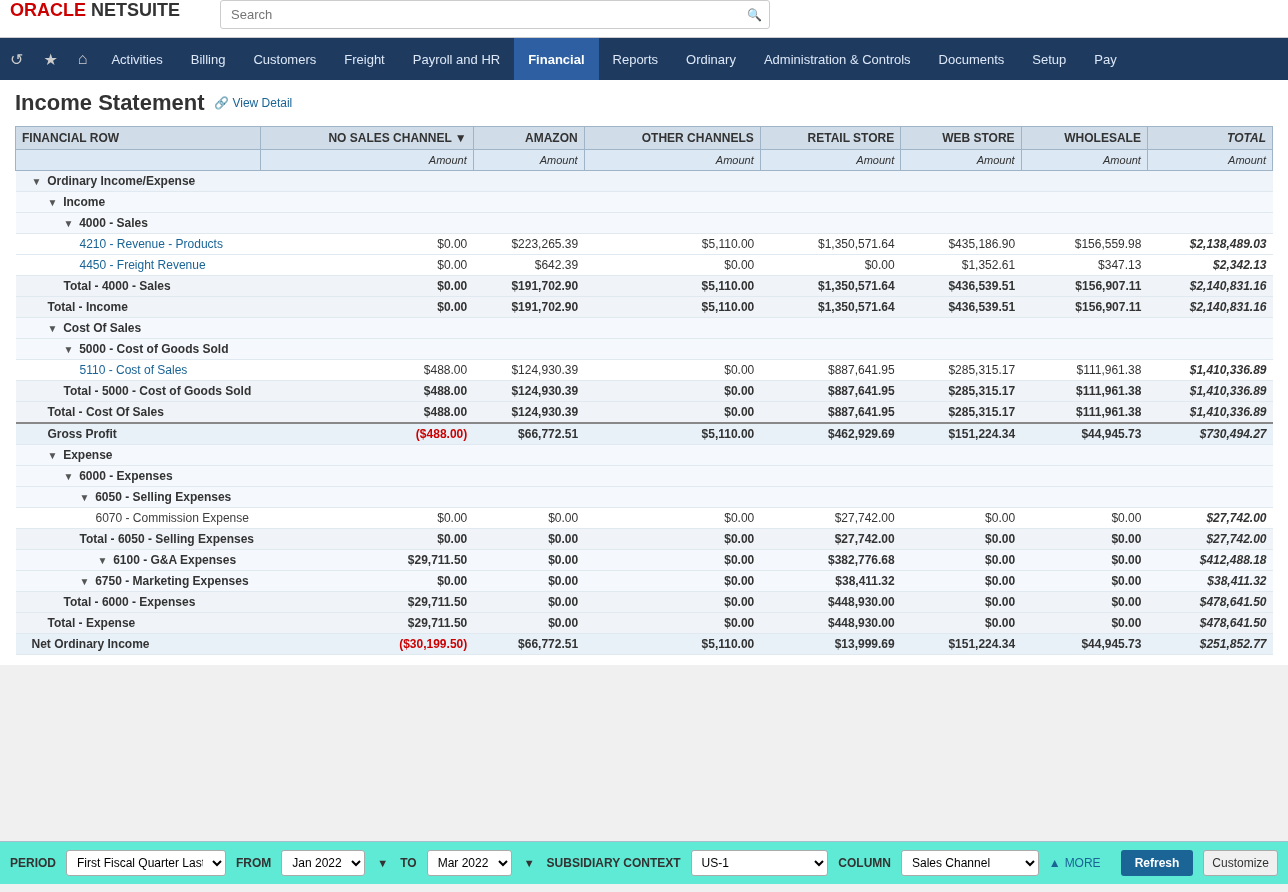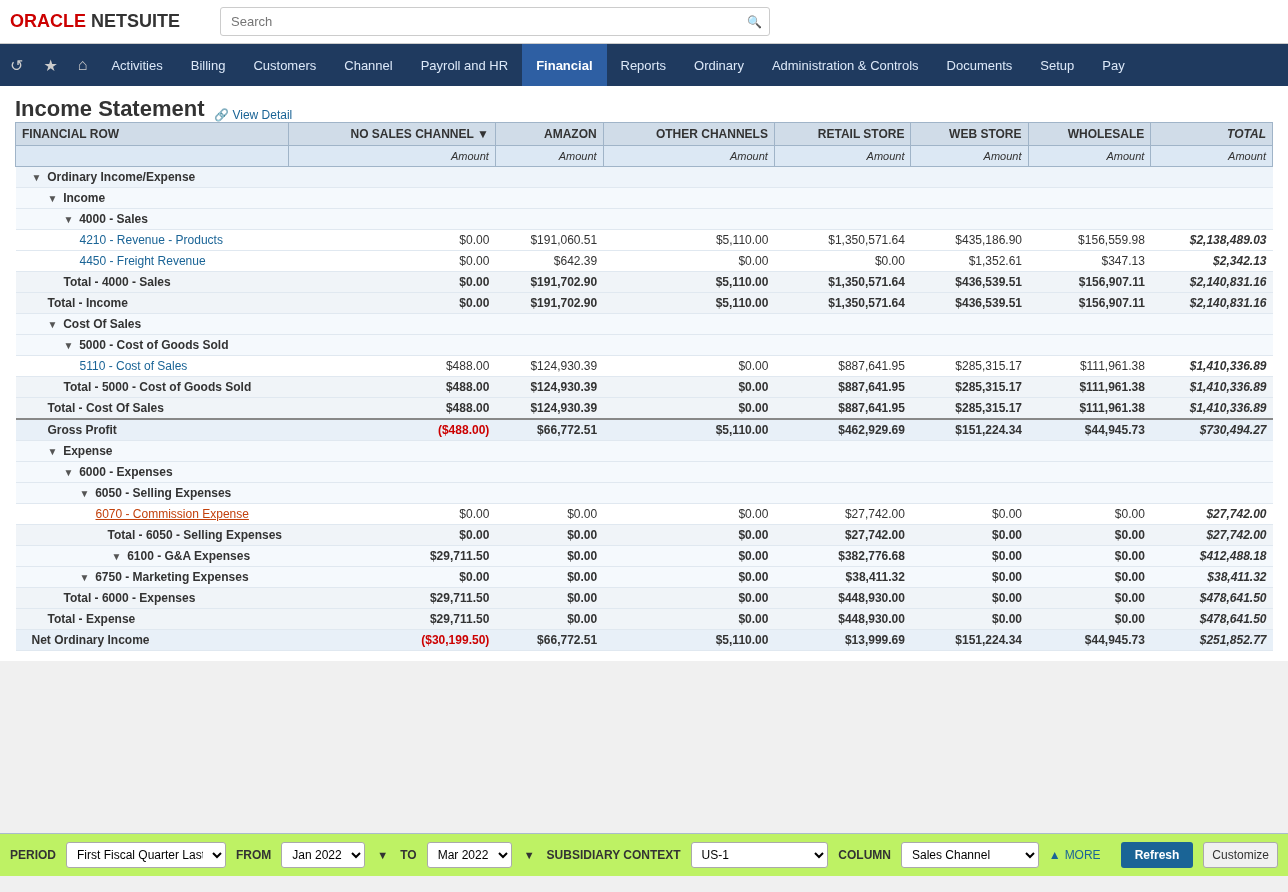--- a/index.html
+++ b/index.html
@@ -8,11 +8,11 @@
     
     #top-bar {
       display: flex;
-      align-items: center;
+      align-items: flex-start;
       background: #fff;
       border-bottom: 1px solid #ccc;
       padding: 0 10px;
-      height: 44px;
+      height: 38px;
     }
     #logo {
       font-size: 18px;

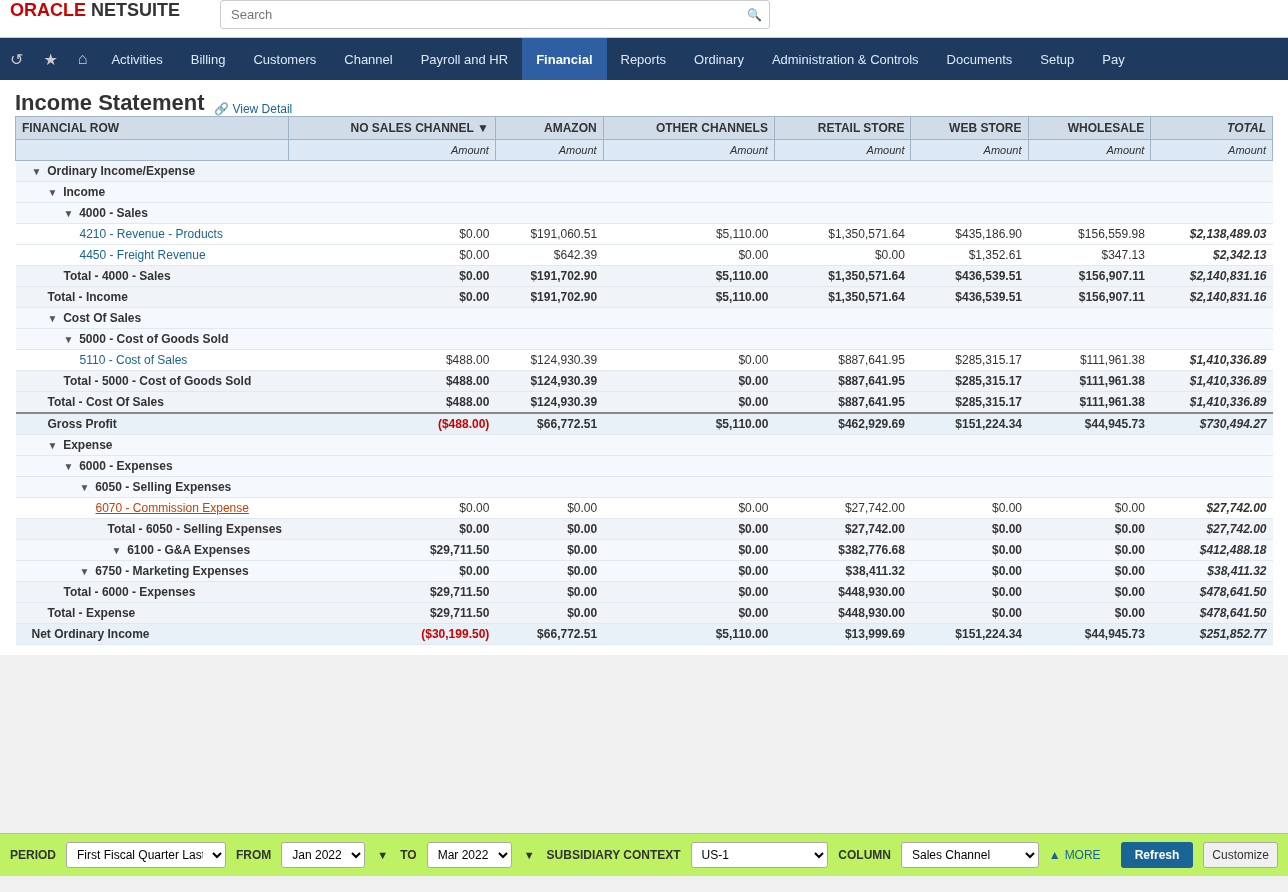--- a/index.html
+++ b/index.html
@@ -241,7 +241,7 @@
   <div class="nav-item">Activities</div>
   <div class="nav-item">Billing</div>
   <div class="nav-item">Customers</div>
-  <div class="nav-item">Channel</div>
+  <div class="nav-item">Freight</div>
   <div class="nav-item">Payroll and HR</div>
   <div class="nav-item active">Financial</div>
   <div class="nav-item">Reports</div>

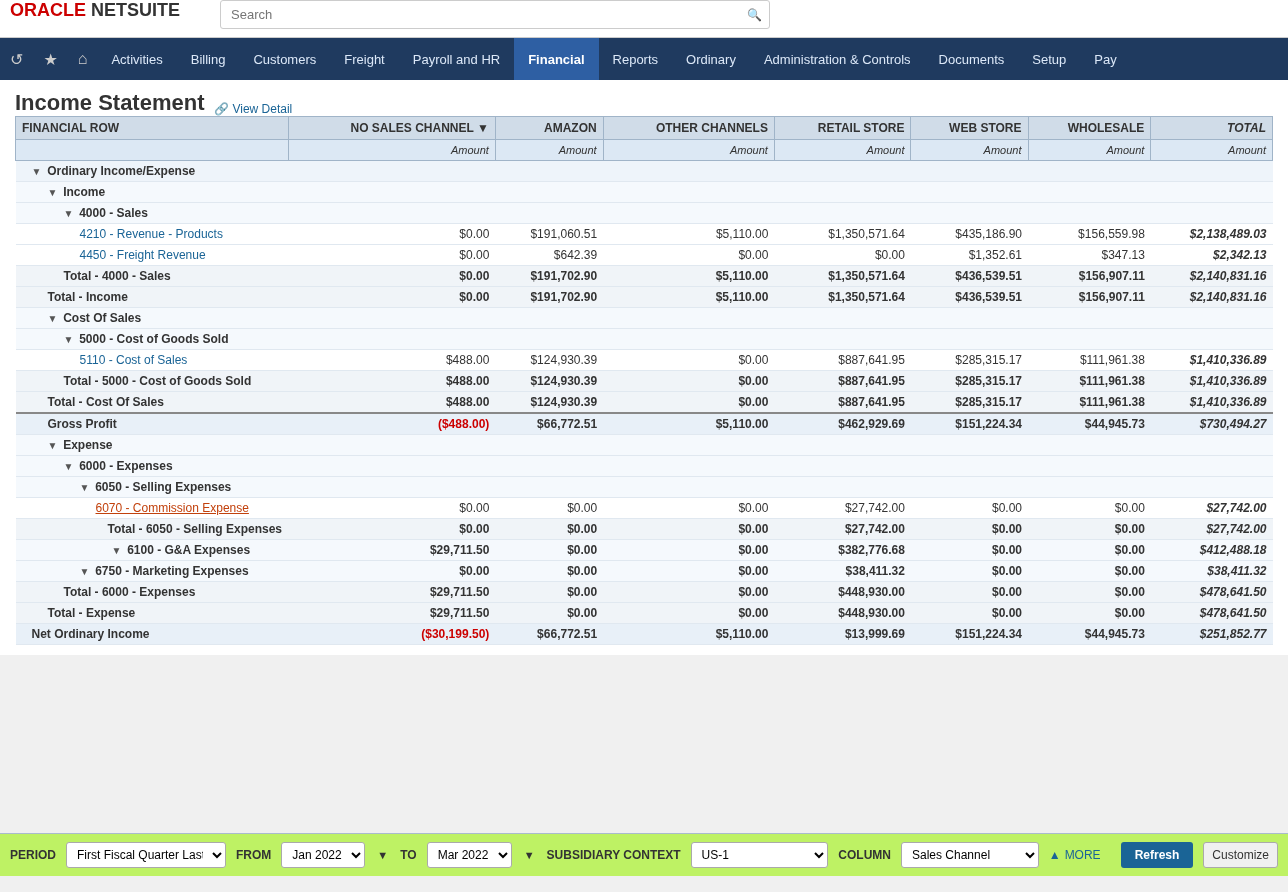--- a/index.html
+++ b/index.html
@@ -81,8 +81,8 @@
     
     #page-title-area {
       display: flex;
-      align-items: flex-end;
-      margin-bottom: 0;
+      align-items: center;
+      margin-bottom: 10px;
     }
     #page-title {
       font-size: 22px;

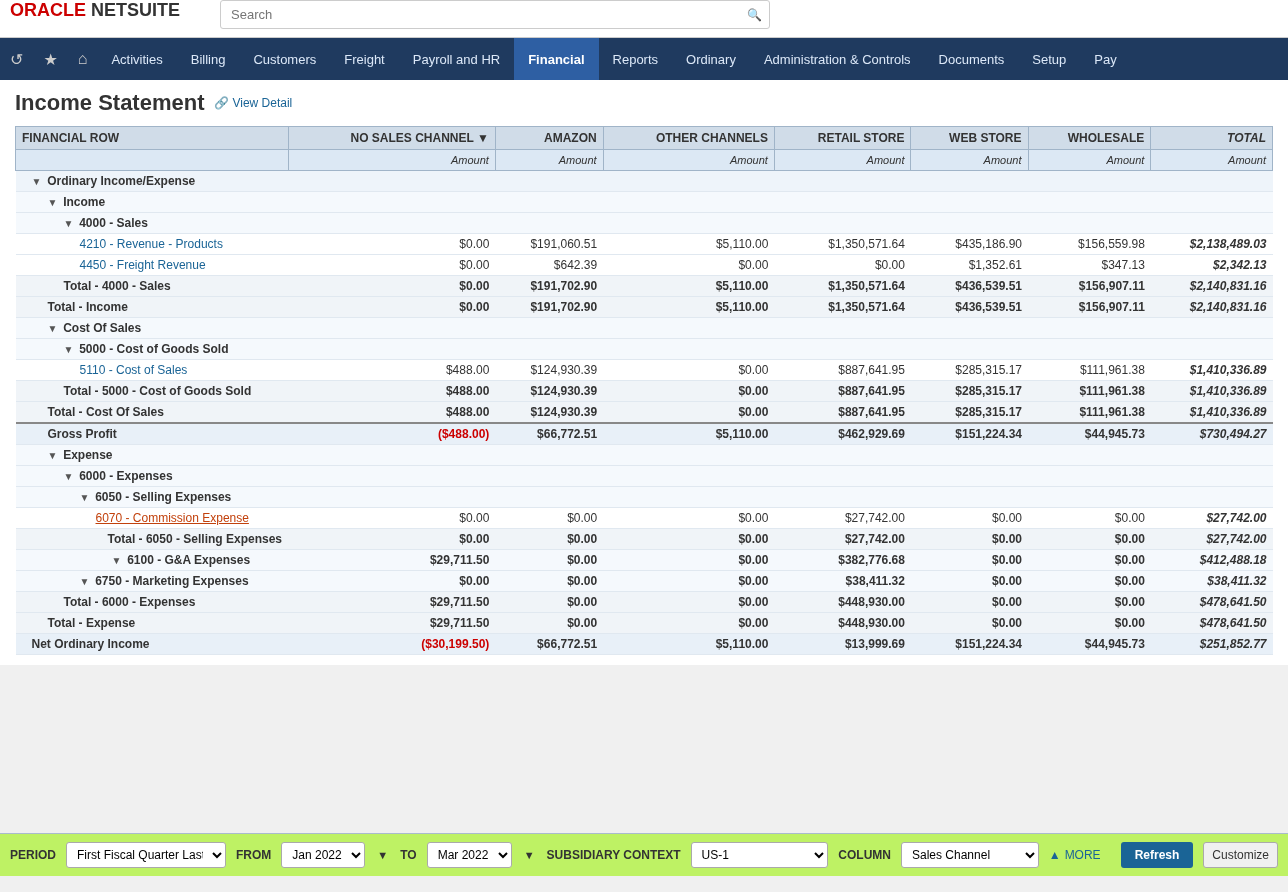--- a/index.html
+++ b/index.html
@@ -318,7 +318,7 @@
         <tr class="data-row">
           <td class="label-cell" style="padding-left: 64px; color: rgb(26, 100, 150);"><span>4210 - Revenue - Products</span></td>
           <td>$0.00</td>
-          <td>$191,060.51</td>
+          <td>$223,265.39</td>
           <td>$5,110.00</td>
           <td>$1,350,571.64</td>
           <td>$435,186.90</td>

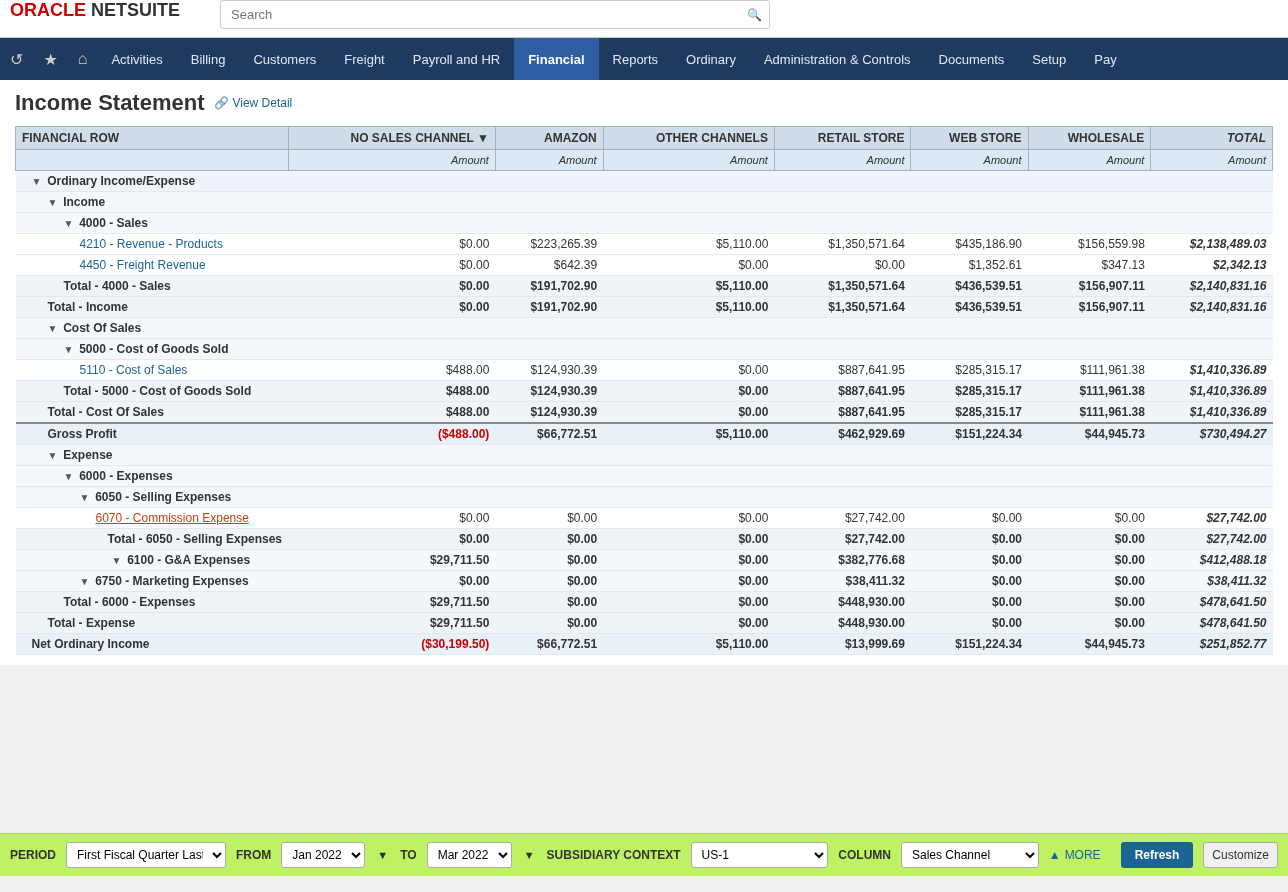--- a/index.html
+++ b/index.html
@@ -446,7 +446,7 @@
           <td></td>
         </tr>
         <tr class="data-row">
-          <td class="label-cell" style="padding-left: 80px; color: #c2410c; text-decoration: underline;"><span>6070 - Commission Expense</span></td>
+          <td class="label-cell" style="padding-left: 80px; color: #404040;"><span>6070 - Commission Expense</span></td>
           <td>$0.00</td>
           <td>$0.00</td>
           <td>$0.00</td>

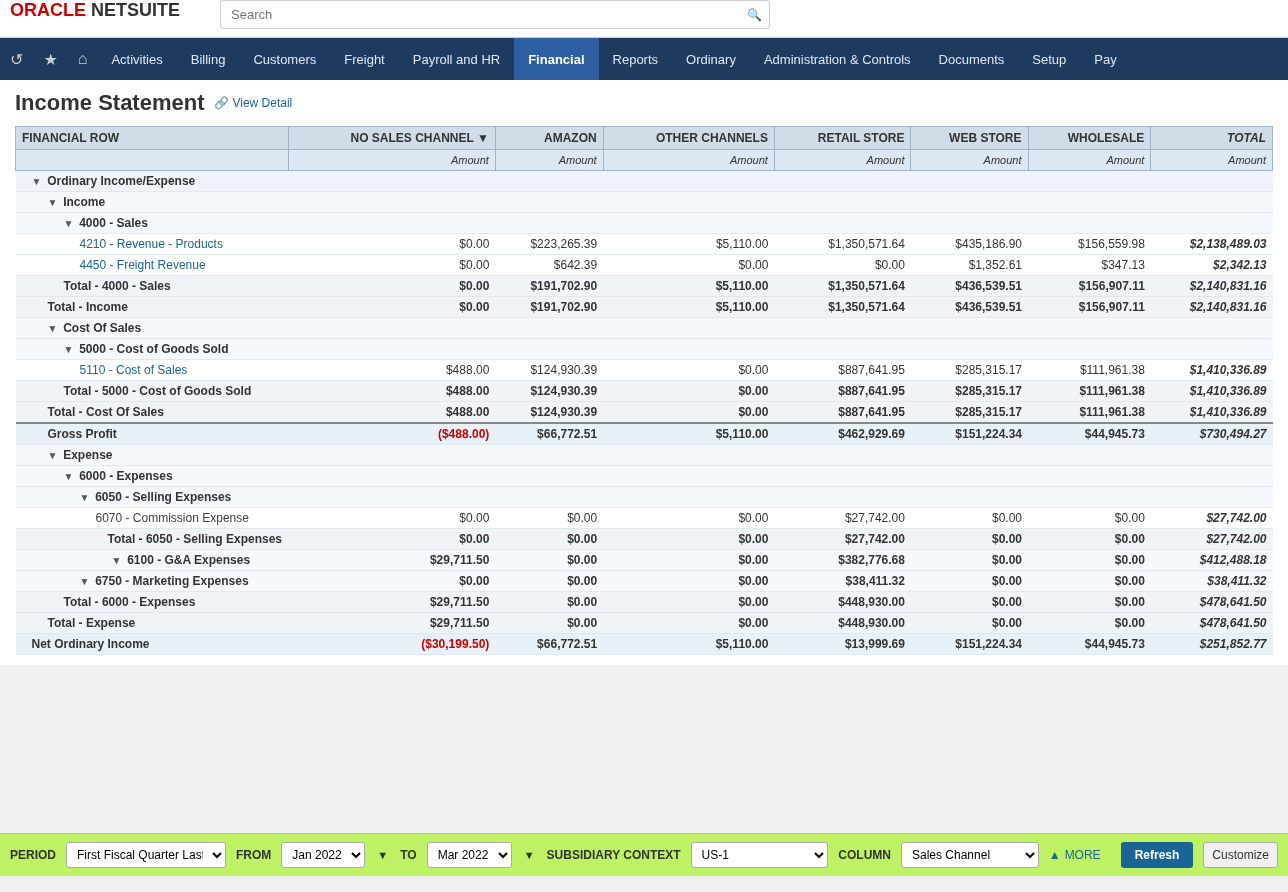--- a/index.html
+++ b/index.html
@@ -456,7 +456,7 @@
           <td class="total-col">$27,742.00</td>
         </tr>
         <tr class="total-row">
-          <td class="label-cell" style="padding-left: 92px;"><span>Total - 6050 - Selling Expenses</span></td>
+          <td class="label-cell" style="padding-left: 64px;"><span>Total - 6050 - Selling Expenses</span></td>
           <td>$0.00</td>
           <td>$0.00</td>
           <td>$0.00</td>

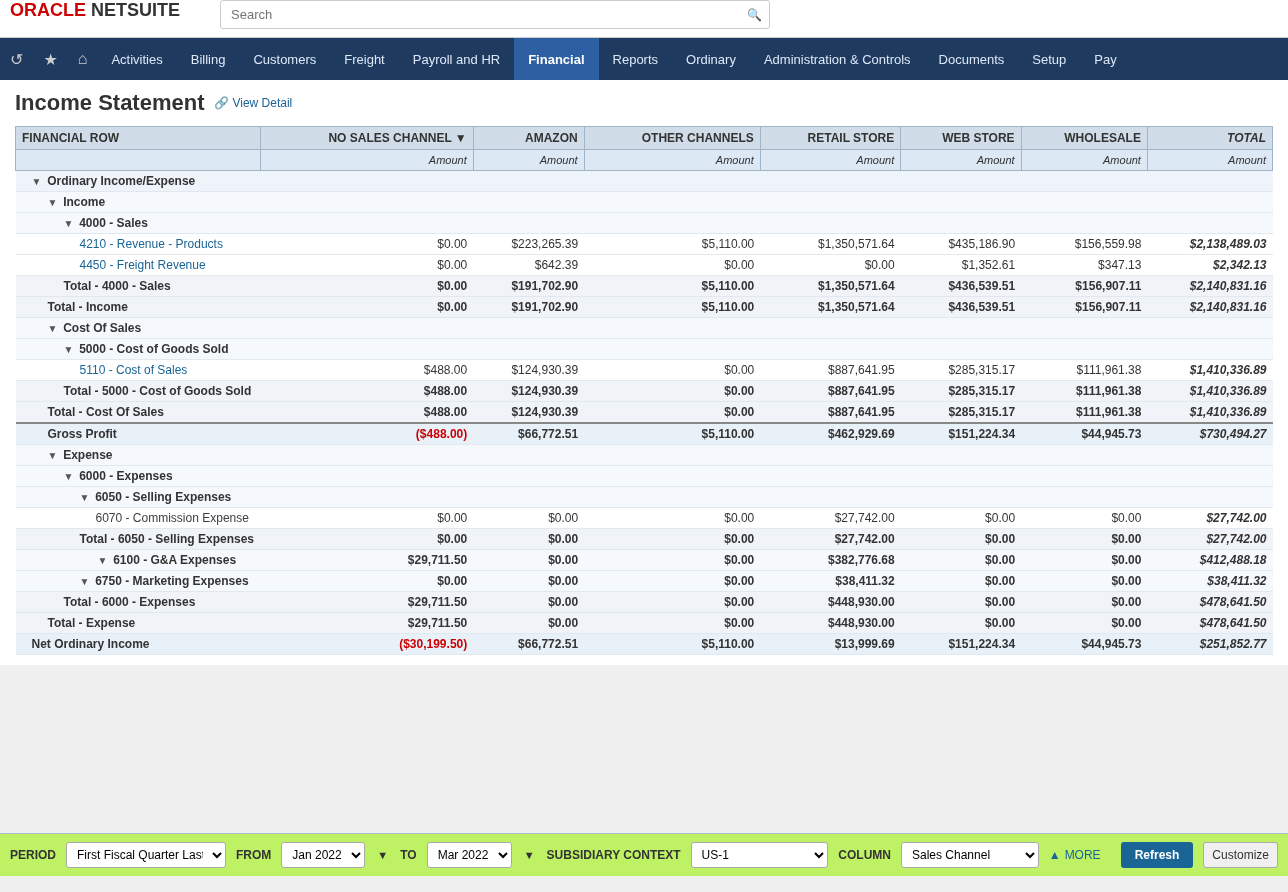--- a/index.html
+++ b/index.html
@@ -168,10 +168,10 @@
     
     #bottom-bar {
       position: fixed;
-      bottom: 16px;
+      bottom: 8px;
       left: 0;
       right: 0;
-      background: #bef264;
+      background: #5eead4;
       border-top: 1px solid #aabbcc;
       display: flex;
       align-items: center;

